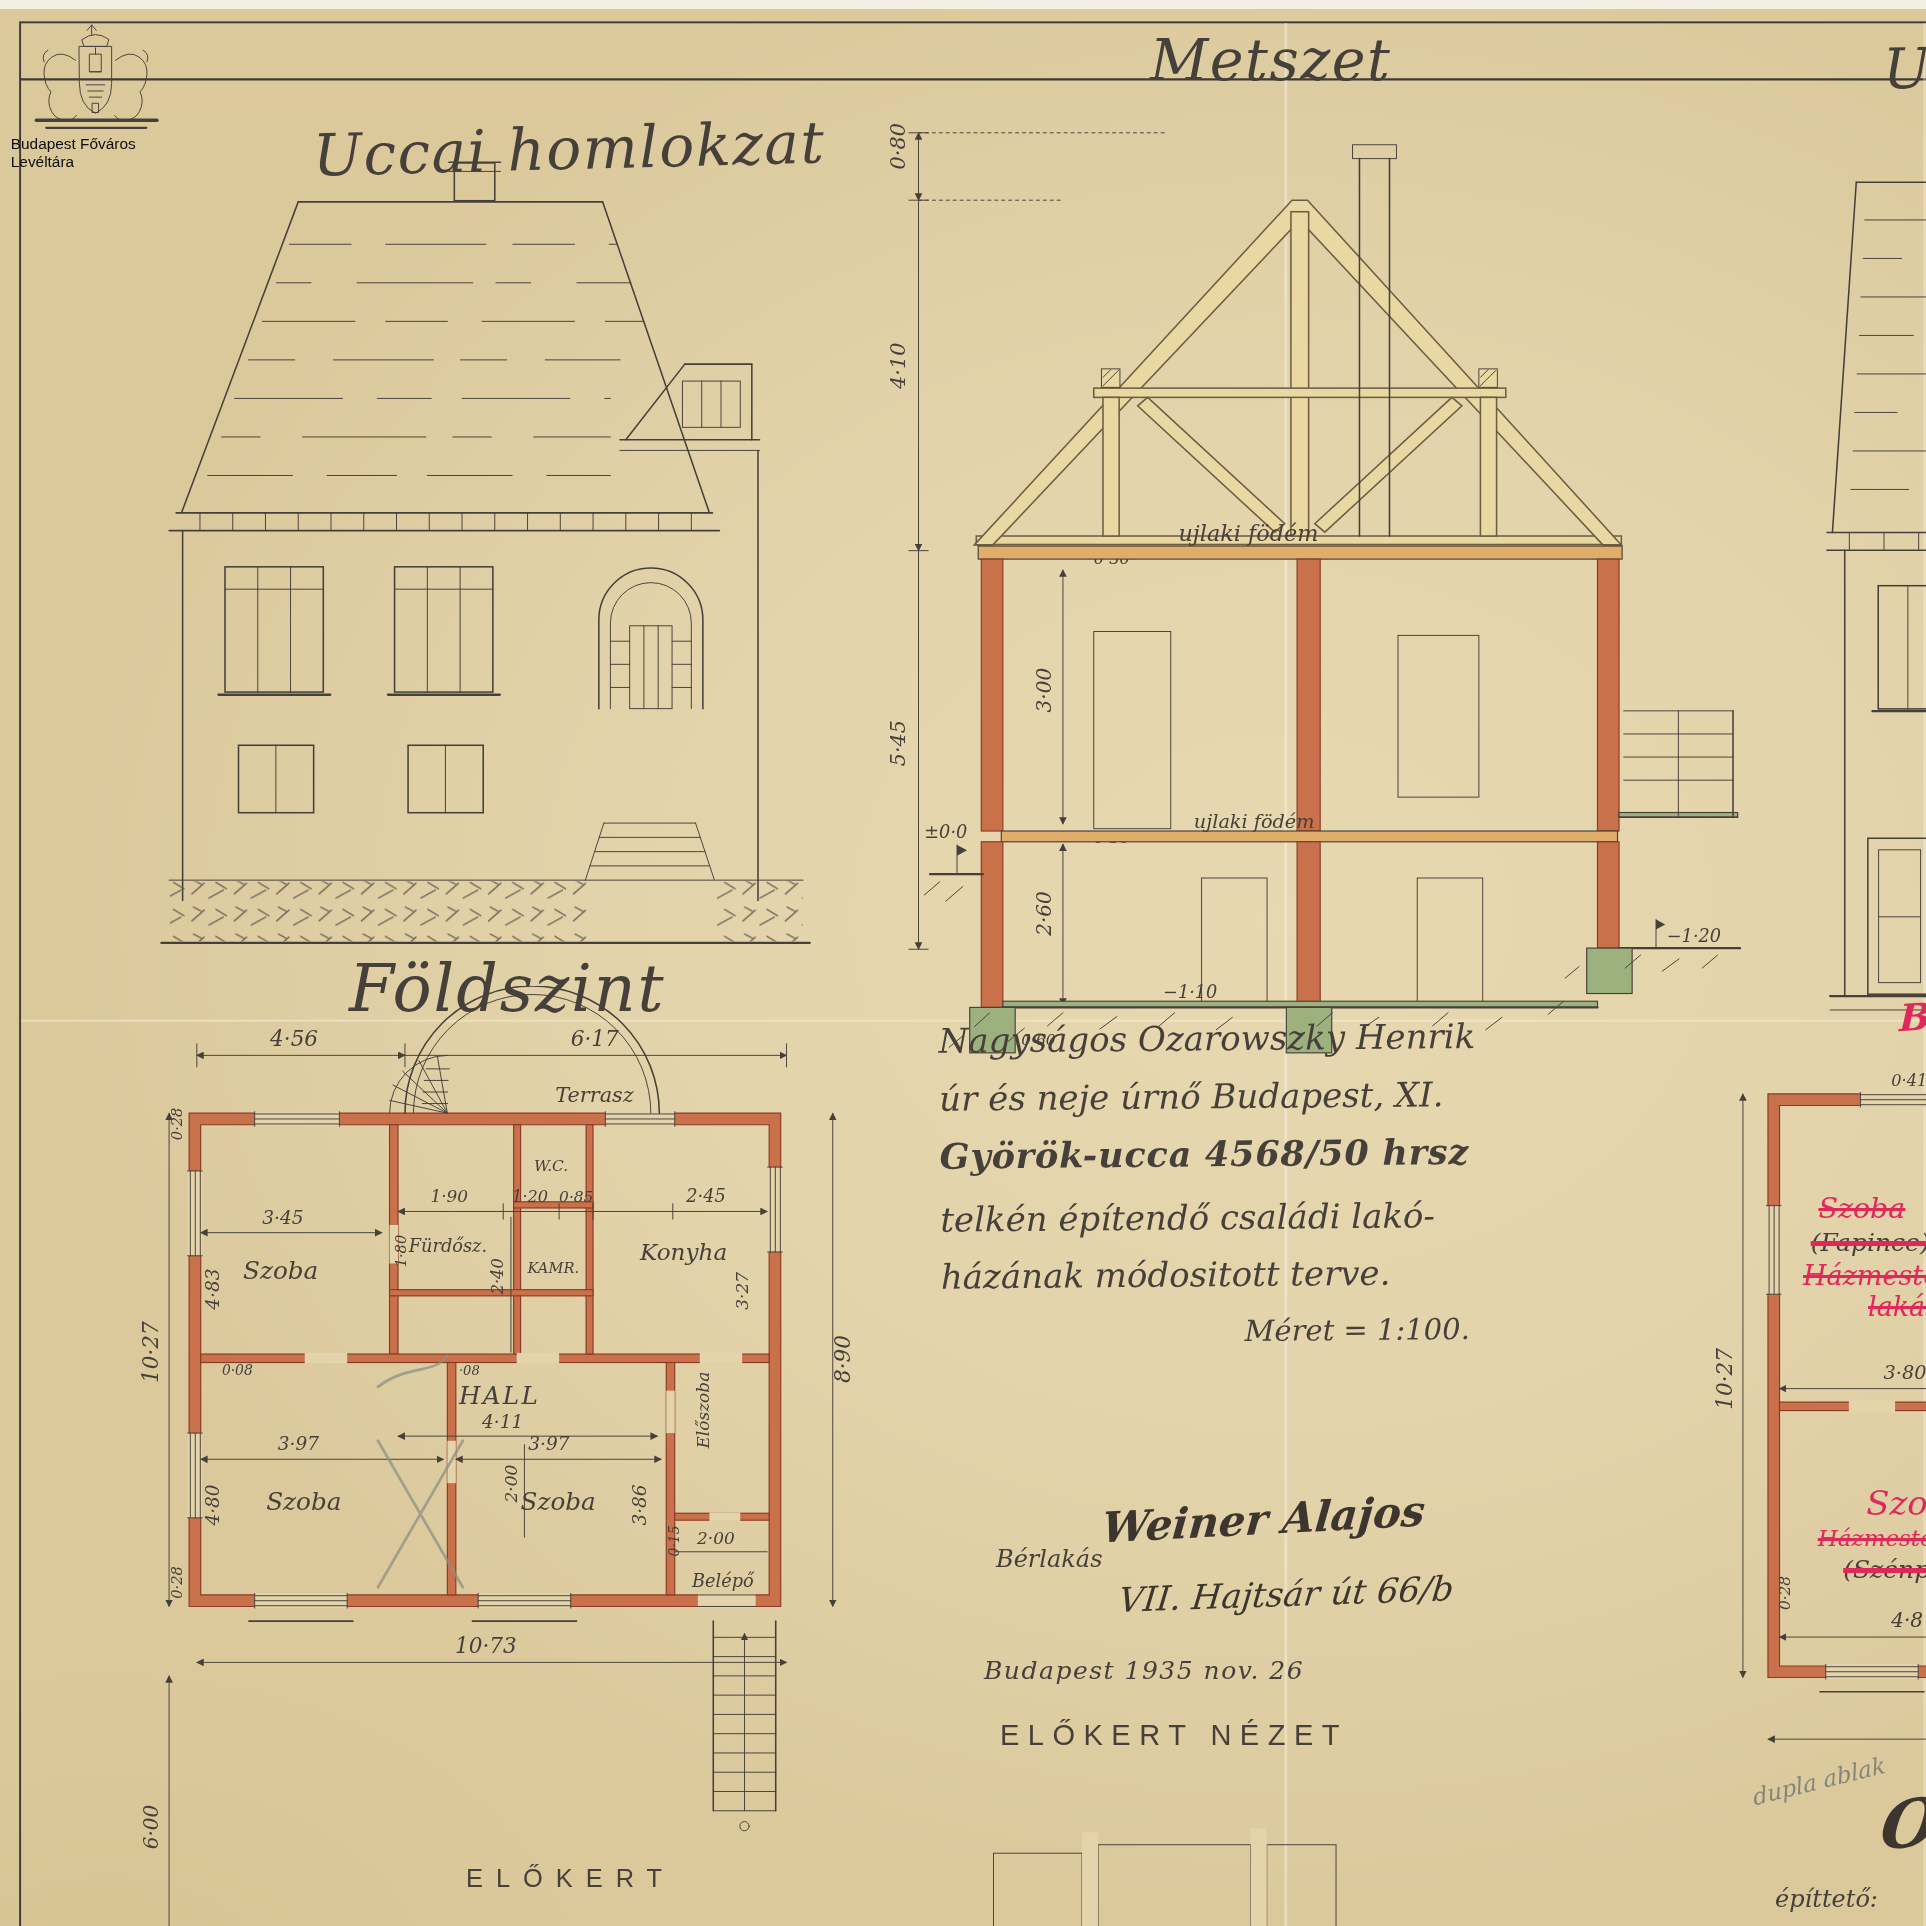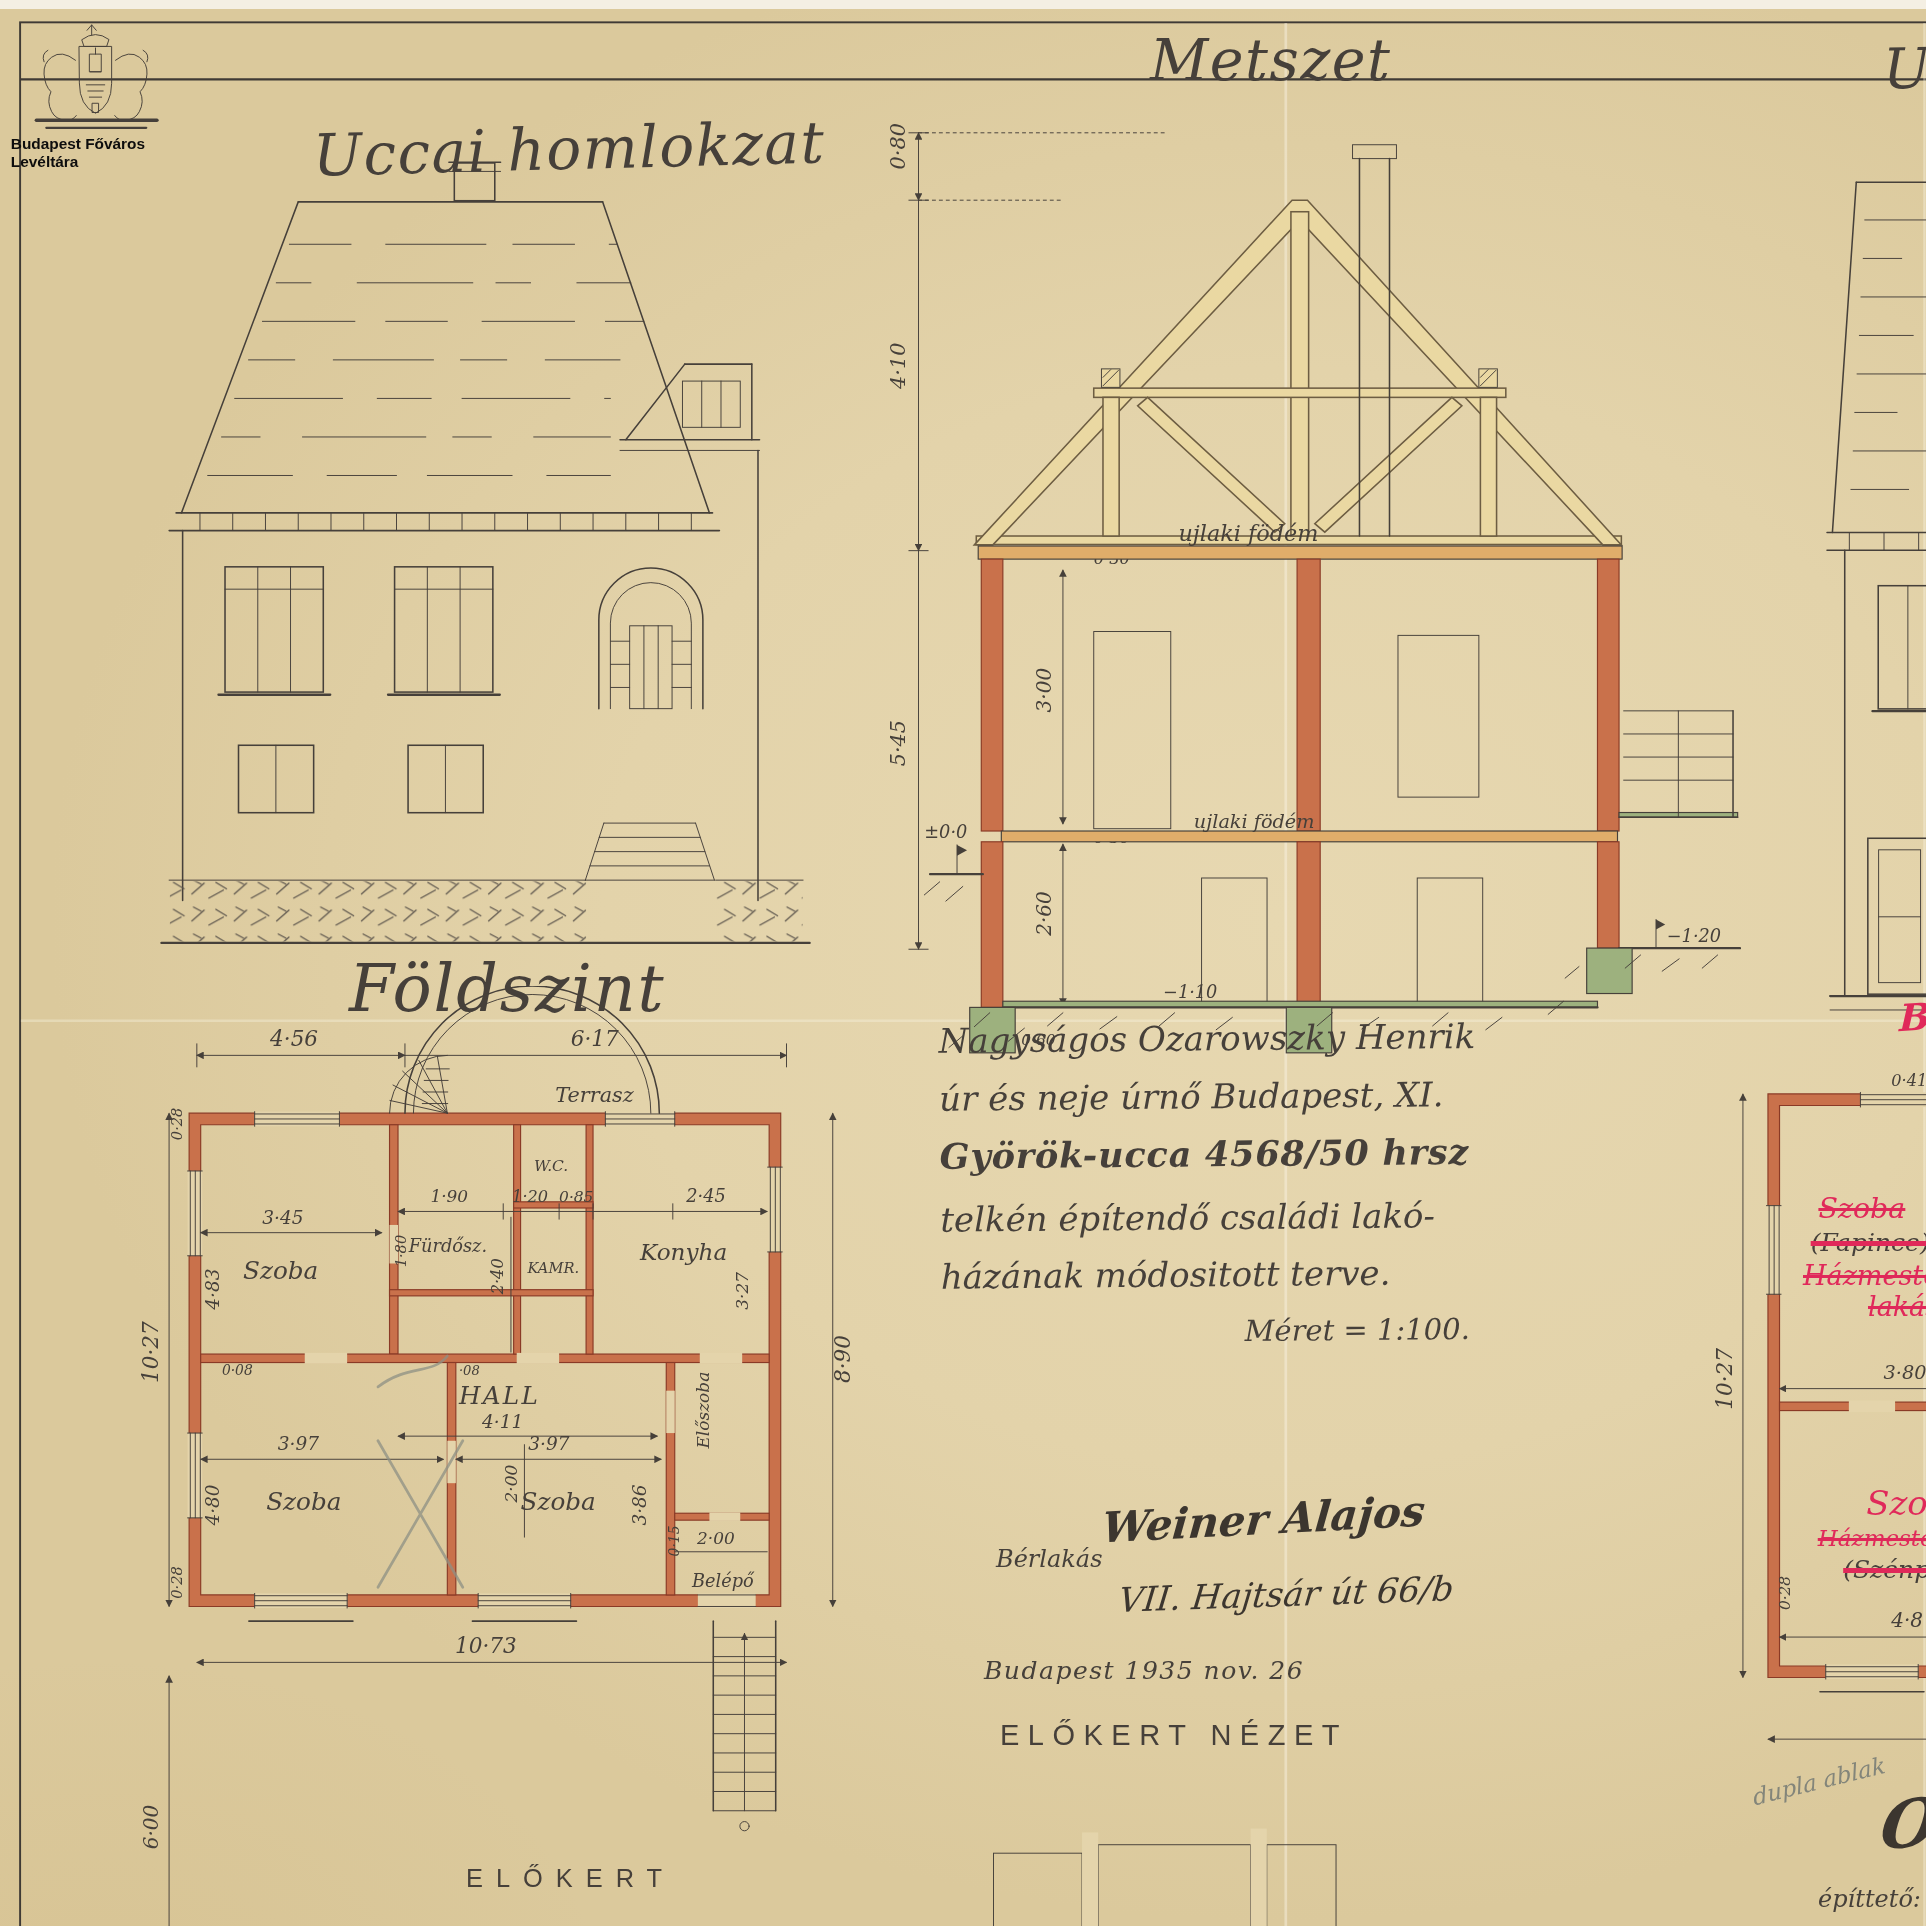--- a/index.html
+++ b/index.html
@@ -62,7 +62,7 @@
         <line x1="92" y1="272" x2="352" y2="272" stroke-width="6"></line>
       </g>
     </svg>
-    <div class="caps" style="font-weight:bold;font-size:15.4px;color:#0d0d0d;margin-top:-5.4px;">Budapest Főváros Levéltára</div>
+    <div class="caps" style="font-weight:normal;font-size:15.4px;color:#0d0d0d;margin-top:-5.4px;">Budapest Főváros Levéltára</div>
   </div>
 
   <div class="abs hand" style="left:313px;top:115px;font-size:58px;transform:rotate(-1.5deg);letter-spacing:1.5px;">Uccai homlokzat</div>

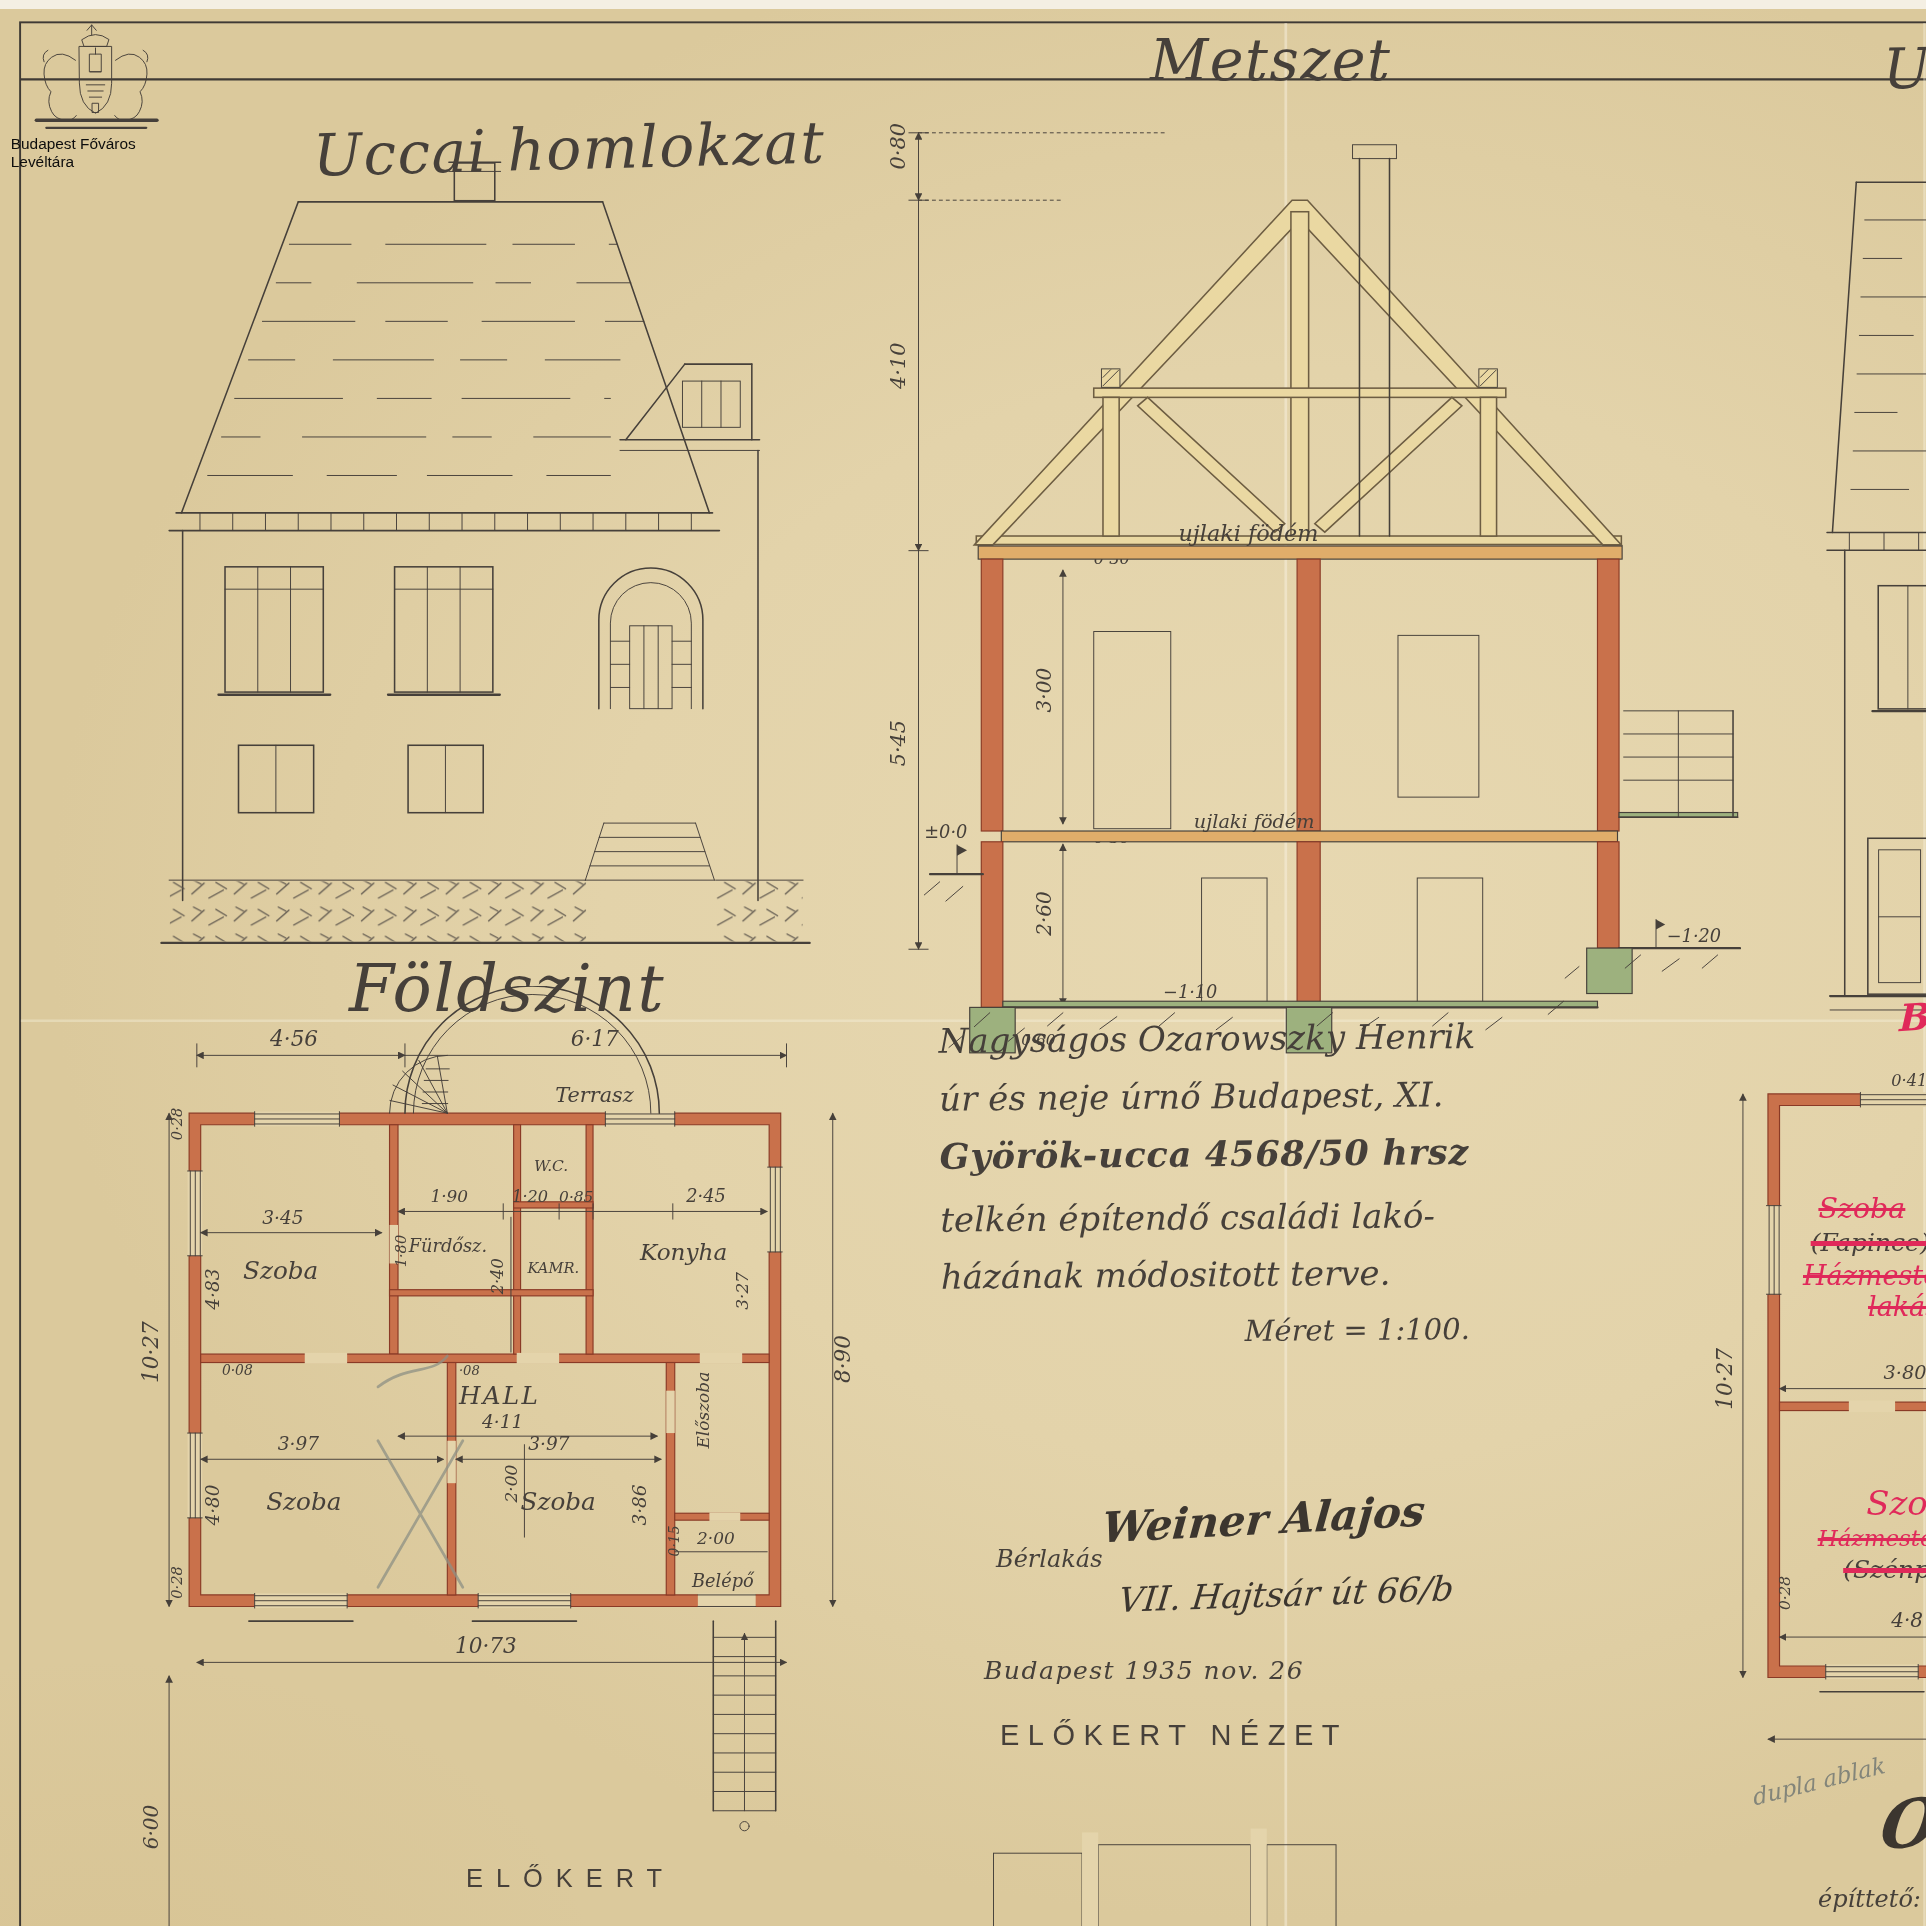--- a/index.html
+++ b/index.html
@@ -538,7 +538,7 @@
 
   <div class="abs hand pencil" style="left:1751px;top:1768px;font-size:23px;transform:rotate(-14deg) skewX(-6deg);">dupla ablak</div>
 
-  <div class="abs hand" style="left:1818px;top:1885px;font-size:24px;">építtető:</div>
+  <div class="abs hand" style="left:1775px;top:1885px;font-size:24px;">építtető:</div>
   <div class="abs script" style="left:1880px;top:1757px;font-size:66px;font-weight:bold;transform:rotate(-5deg) skewX(-12deg);white-space:nowrap;">Ozarovszky Henrik</div>
 
 </div>

